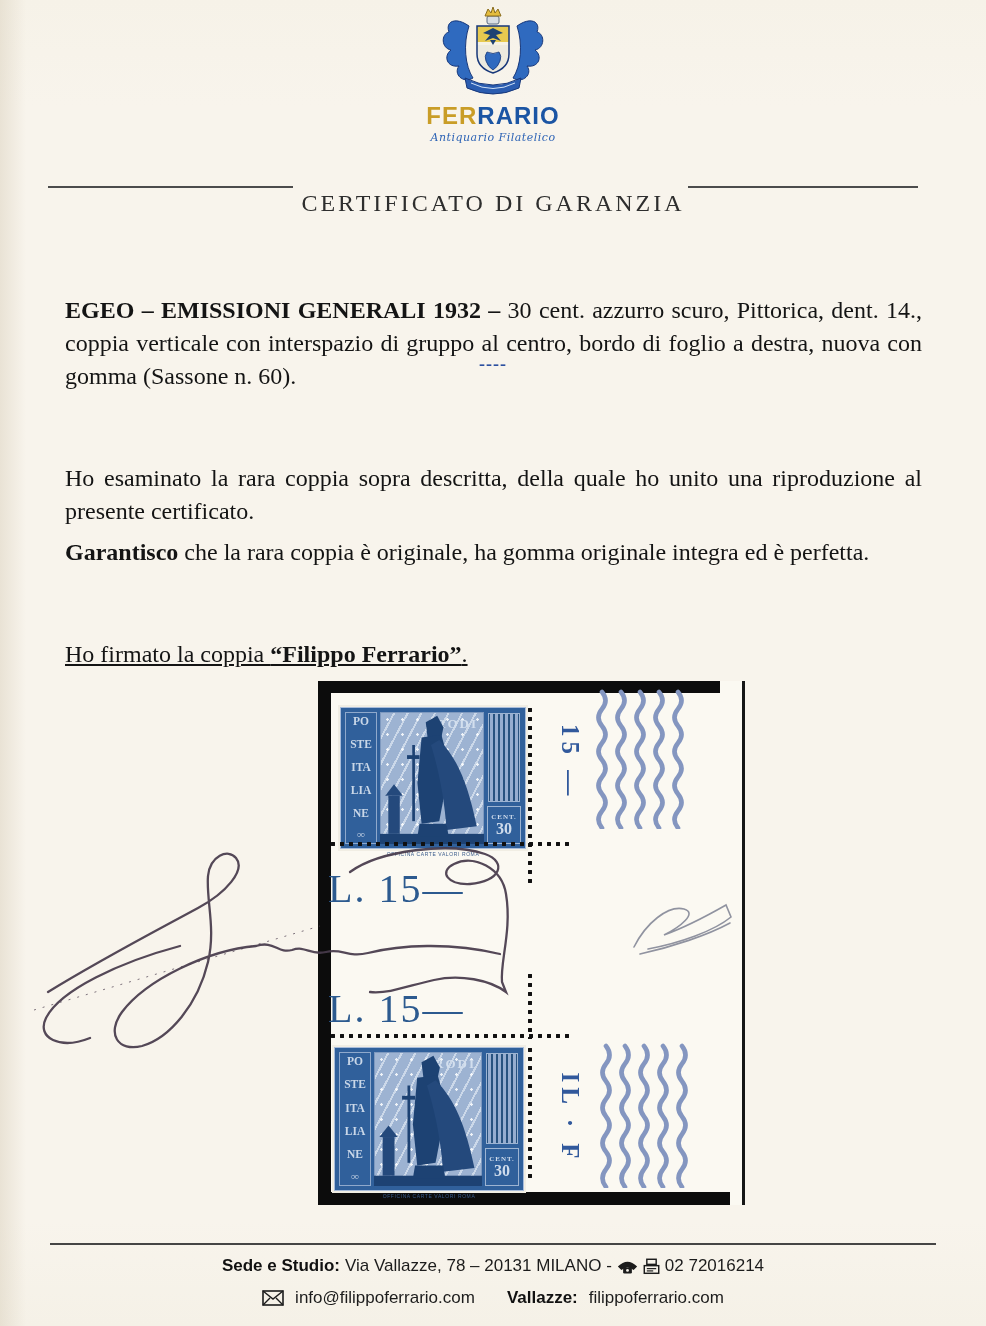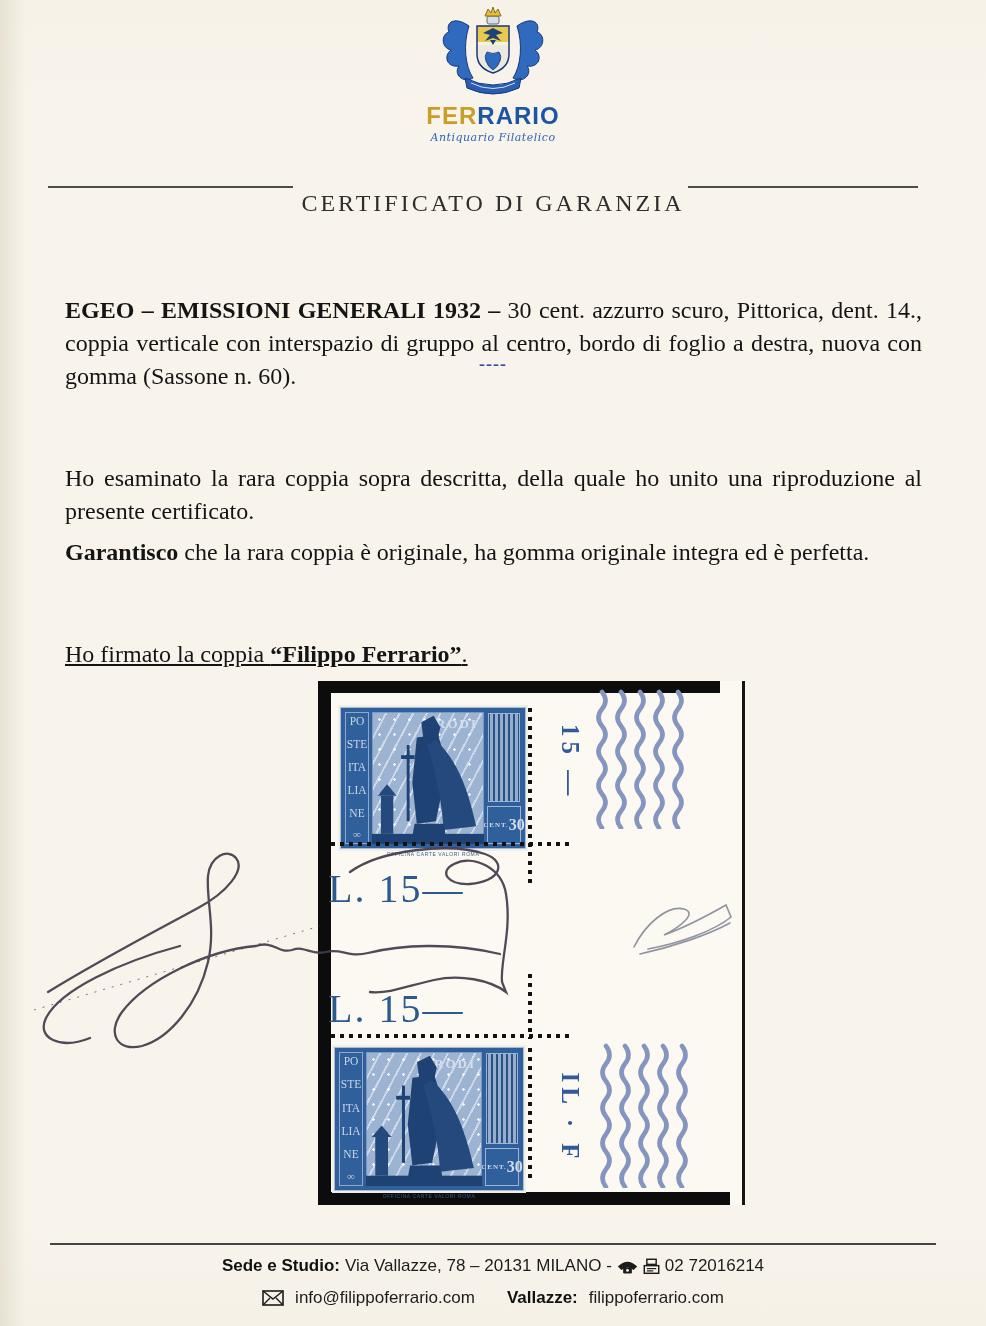--- a/index.html
+++ b/index.html
@@ -44,8 +44,8 @@
     box-shadow:inset 0 0 0 1px #a9bddb, 0 0 0 2px #f1eee4;}
   .stamp-a{left:22px;top:26px;width:176px;height:132px;}
   .stamp-b{left:16px;top:366px;width:180px;height:134px;}
-  .s-col-left{width:24px;display:flex;flex-direction:column;align-items:center;justify-content:space-between;
-    padding:3px 0;box-shadow:inset 0 0 0 1px #8fa9cc;color:#c9d7e8;font-weight:400;font-size:11.5px;line-height:1.05;}
+  .s-col-left{width:32px;display:flex;flex-direction:column;align-items:center;justify-content:space-between;
+    padding:3px 0;box-shadow:inset 0 0 0 1px #8fa9cc;color:#c9d7e8;font-weight:700;font-size:11.5px;line-height:1.05;}
   .s-knot{font-size:11px;color:#b7c8de;}
   .s-vignette{position:relative;flex:1;
     background:

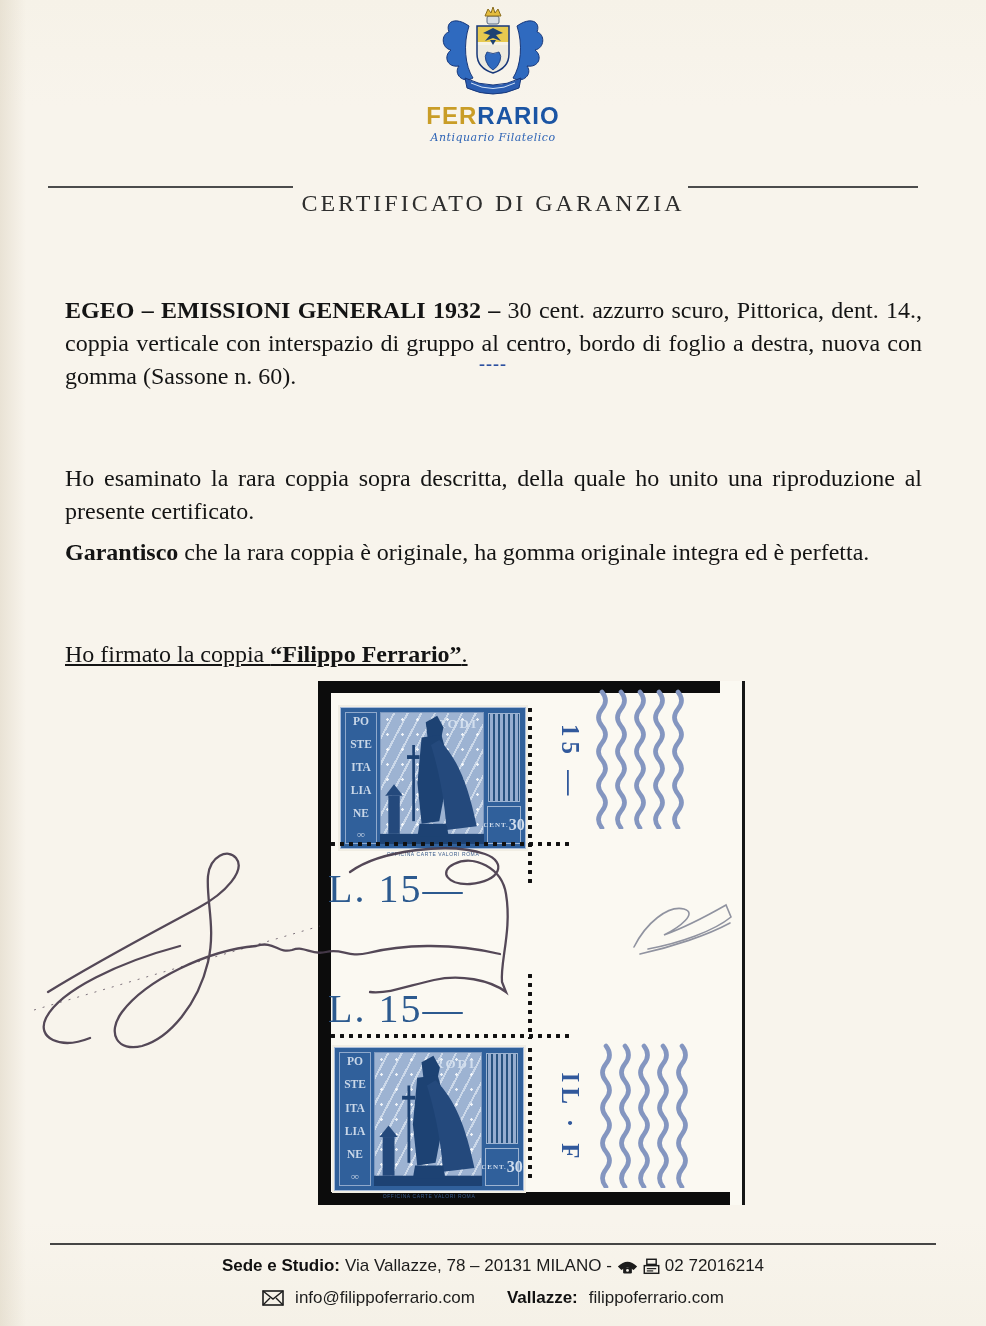--- a/index.html
+++ b/index.html
@@ -59,7 +59,7 @@
   .s-col-right{width:34px;display:flex;flex-direction:column;gap:3px;}
   .s-pillar{flex:1;margin:1px;box-shadow:inset 0 0 0 1px #9db4d2;
     background:repeating-linear-gradient(90deg, #28527f 0 2px, #96add0 2px 5px);}
-  .s-value{height:38px;box-shadow:inset 0 0 0 1px #9db4d2;display:flex;flex-direction:row;align-items:center;justify-content:center;color:#cfdcec;}
+  .s-value{height:38px;box-shadow:inset 0 0 0 1px #9db4d2;display:flex;flex-direction:column;align-items:center;justify-content:center;color:#cfdcec;}
   .s-cent{font-size:7px;letter-spacing:1px;font-weight:700;}
   .s-num{font-size:16px;font-weight:700;line-height:1;}
   .s-imprint{position:absolute;left:0;right:0;bottom:-8px;text-align:center;font-size:5px;letter-spacing:.6px;color:#3a5c8c;font-family:"Liberation Sans",sans-serif;}

